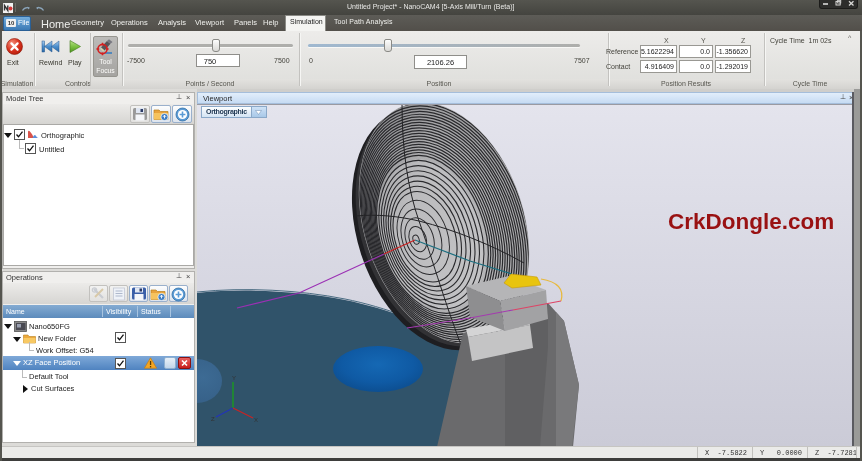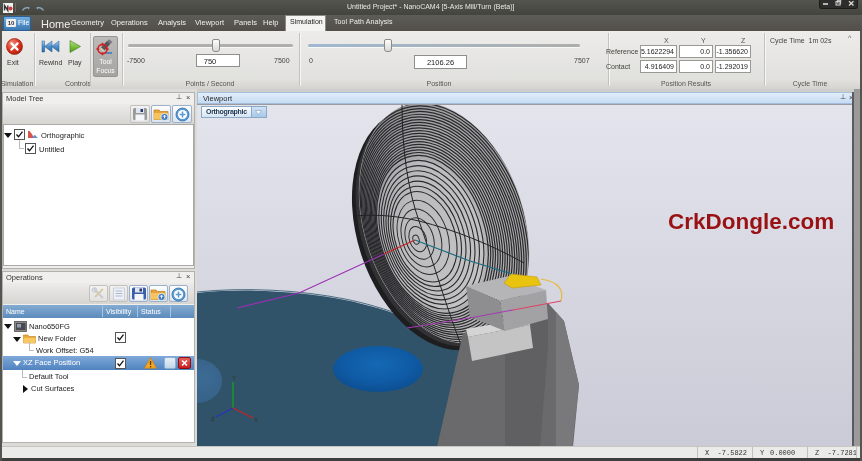--- a/index.html
+++ b/index.html
@@ -400,7 +400,7 @@
 <div class="txt" style="left:715px;top:449px;width:32px;text-align:right;font-size:7px;font-family:'Liberation Mono',monospace;color:#333">-7.5822</div>
 <div class="abs" style="left:752px;top:447px;width:1px;height:11px;background:#c2c1be"></div>
 <div class="txt" style="left:760px;top:449px;font-size:7px;font-family:'Liberation Mono',monospace;color:#333">Y</div>
-<div class="txt" style="left:770px;top:449px;width:32px;font-size:7px;font-family:'Liberation Mono',monospace;color:#333">0.0000</div>
+<div class="txt" style="left:770px;top:449px;width:32px;text-align:right;font-size:7px;font-family:'Liberation Mono',monospace;color:#333">0.0000</div>
 <div class="abs" style="left:807px;top:447px;width:1px;height:11px;background:#c2c1be"></div>
 <div class="txt" style="left:815px;top:449px;font-size:7px;font-family:'Liberation Mono',monospace;color:#333">Z</div>
 <div class="txt" style="left:825px;top:449px;width:32px;text-align:right;font-size:7px;font-family:'Liberation Mono',monospace;color:#333">-7.7281</div>

